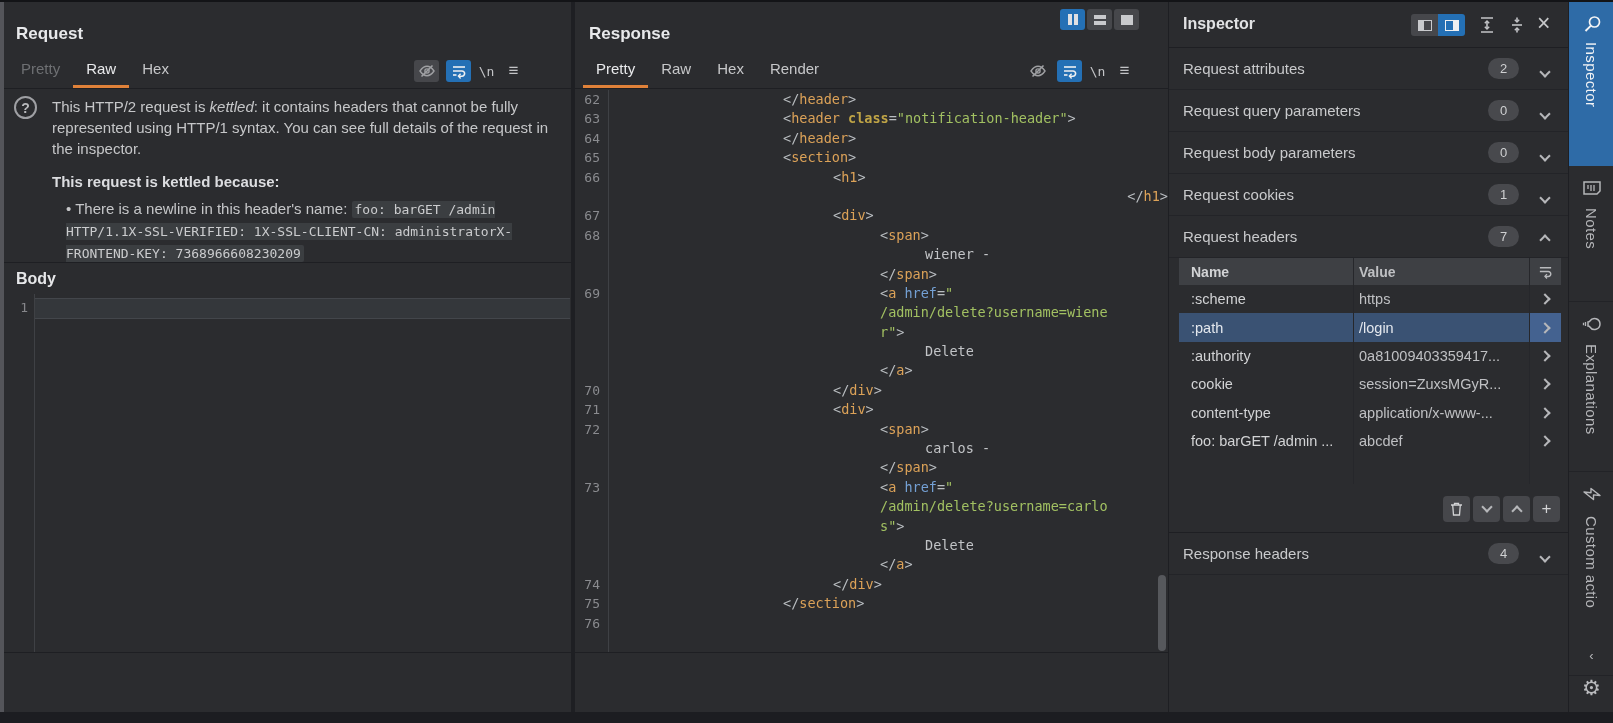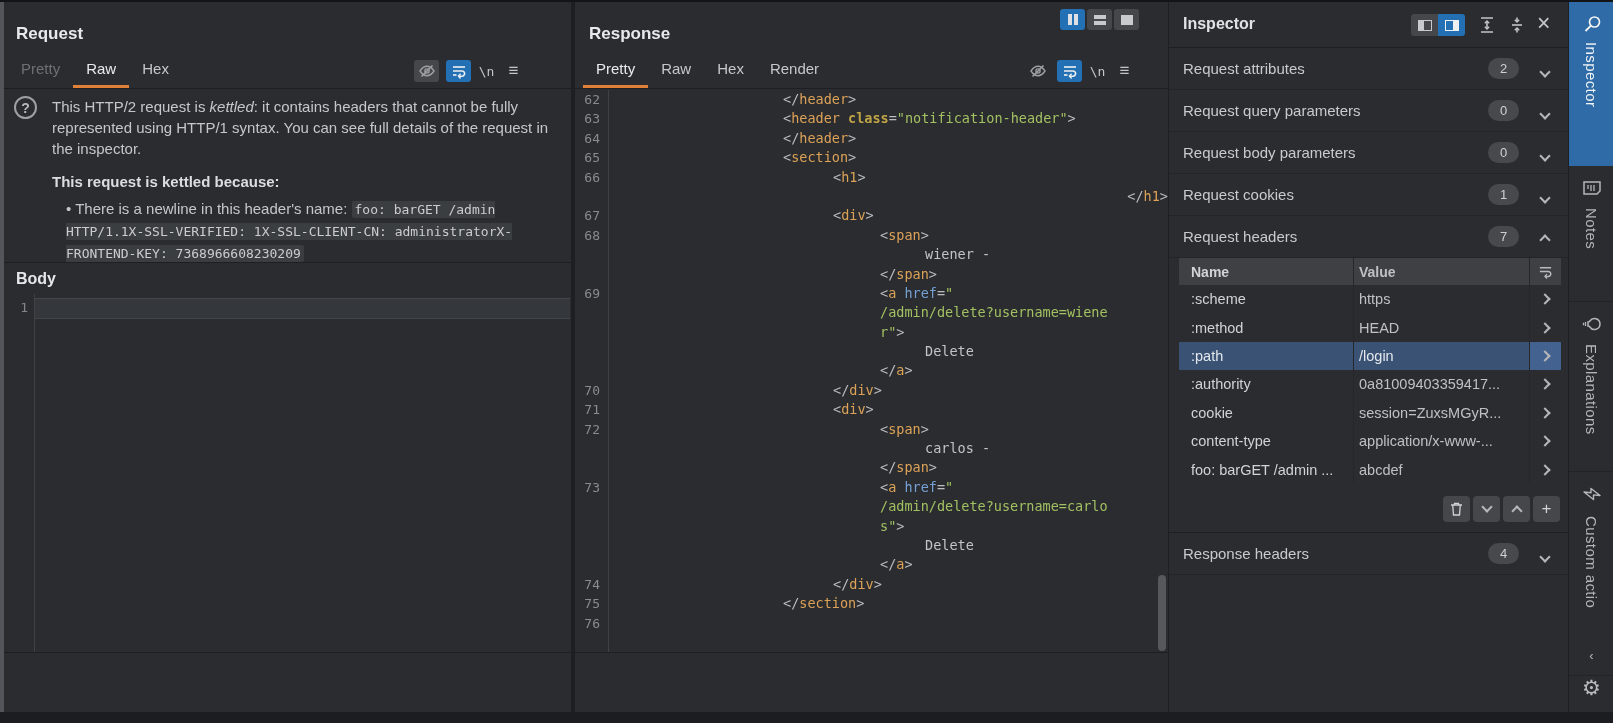--- a/index.html
+++ b/index.html
@@ -341,13 +341,6 @@
               <span class="chev right"></span>
             </span>
           </div>
-          <div class="trow">
-            <span class="tname">:method</span>
-            <span class="tval">HEAD</span>
-            <span class="tchev">
-              <span class="chev right"></span>
-            </span>
-          </div>
           <div class="trow sel">
             <span class="tname">:path</span>
             <span class="tval">/login</span>

